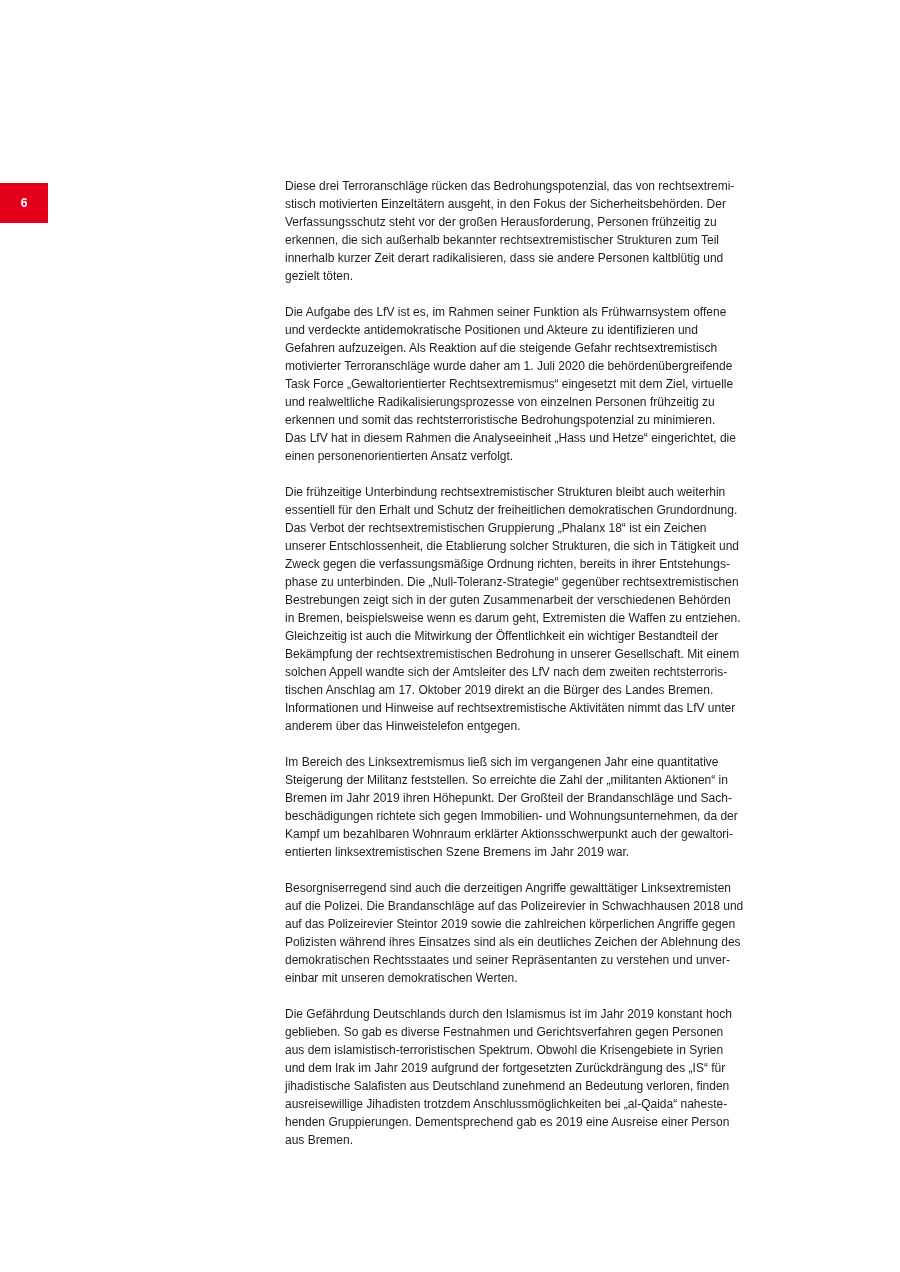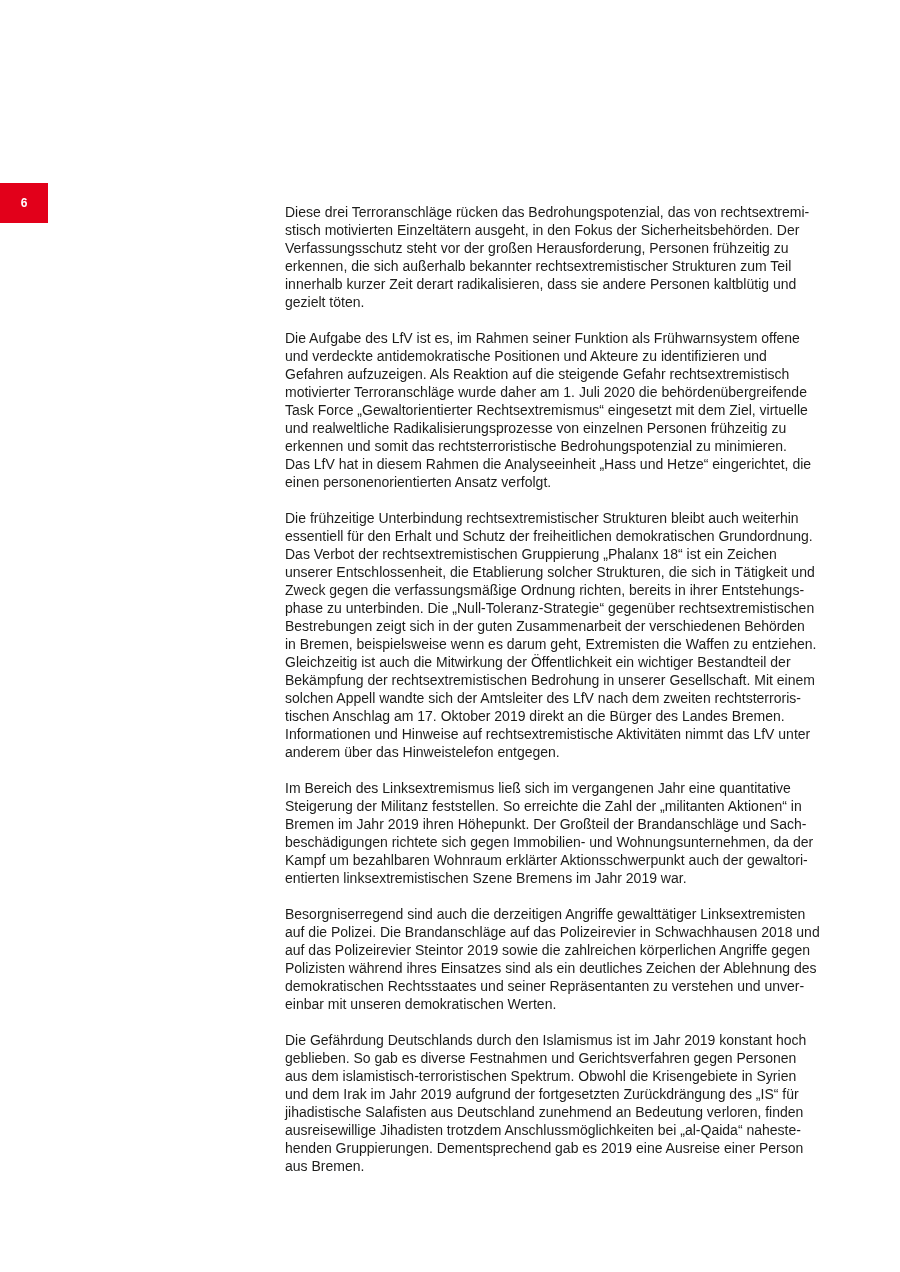--- a/index.html
+++ b/index.html
@@ -34,9 +34,8 @@
     top: 177px;
     width: 575px;
     color: #1d1d1b;
-    font-size: 14px;
+    font-size: 12px;
     line-height: 18px;
-    margin-top: 26px;
   }
   .text-column p {
     margin: 0 0 18px 0;

